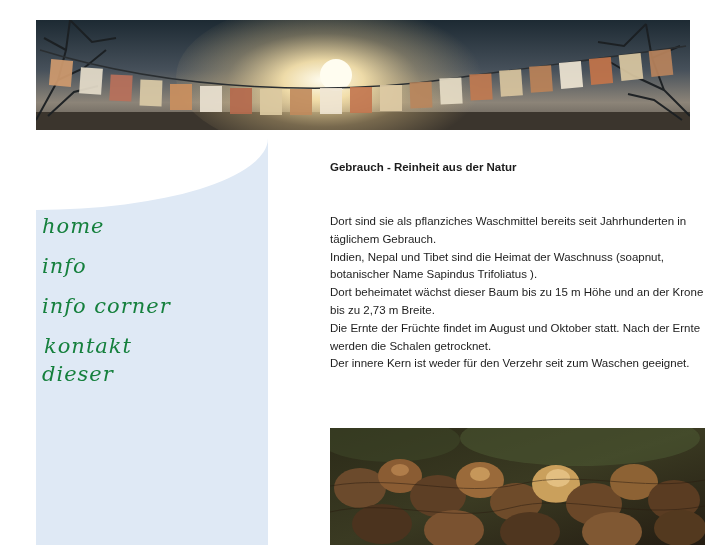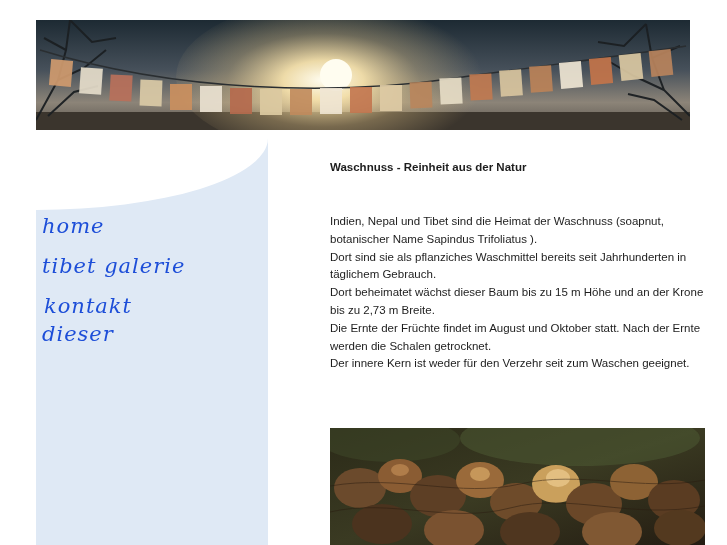--- a/index.html
+++ b/index.html
@@ -188,7 +188,7 @@
   </nav>
 
   <div class="content">
-    <h1 class="content-title">Waschnuss - Reinheit aus der Natur</h1>
+    <h1 class="content-title">Gebrauch - Reinheit aus der Natur</h1>
     <div class="content-body">
       <p>Indien, Nepal und Tibet sind die Heimat der Waschnuss (soapnut, botanischer Name Sapindus Trifoliatus ).</p>
       <p>Dort sind sie als pflanziches Waschmittel bereits seit Jahrhunderten in täglichem Gebrauch.</p>

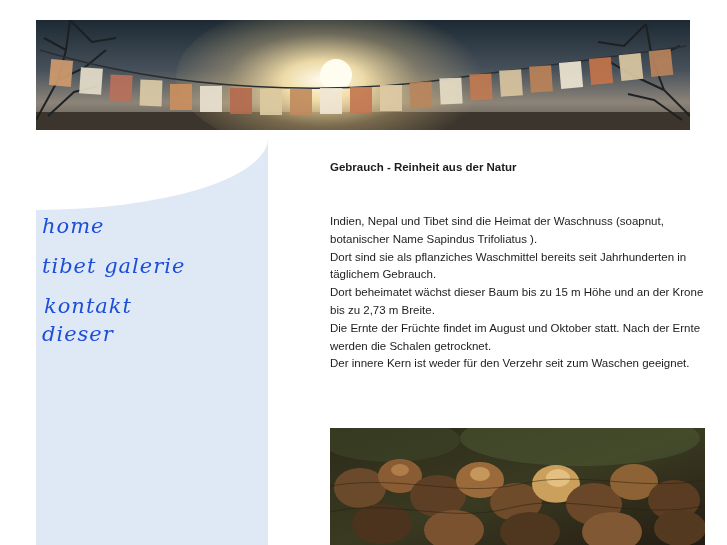--- a/index.html
+++ b/index.html
@@ -61,7 +61,7 @@
   }
   .nav-item {
     display: block;
-    color: #1d4ed8;
+    color: #15803d;
     font-family: "DejaVu Serif", serif;
     font-style: italic;
     font-size: 21px;

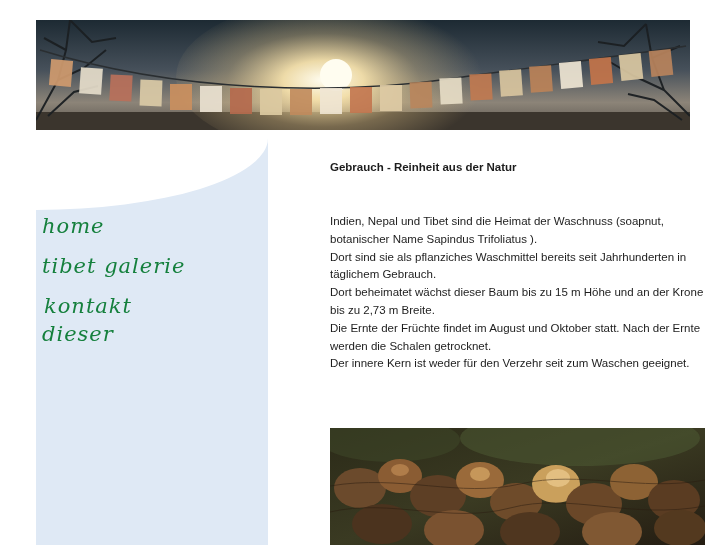--- a/index.html
+++ b/index.html
@@ -182,6 +182,7 @@
 
   <nav class="nav">
     <a class="nav-item" href="#">home</a>
+    <a class="nav-item" href="#">info</a>
     <a class="nav-item" href="#">tibet galerie</a>
     <a class="nav-item tight" href="#">kontakt</a>
     <a class="nav-item" href="#">dieser</a>

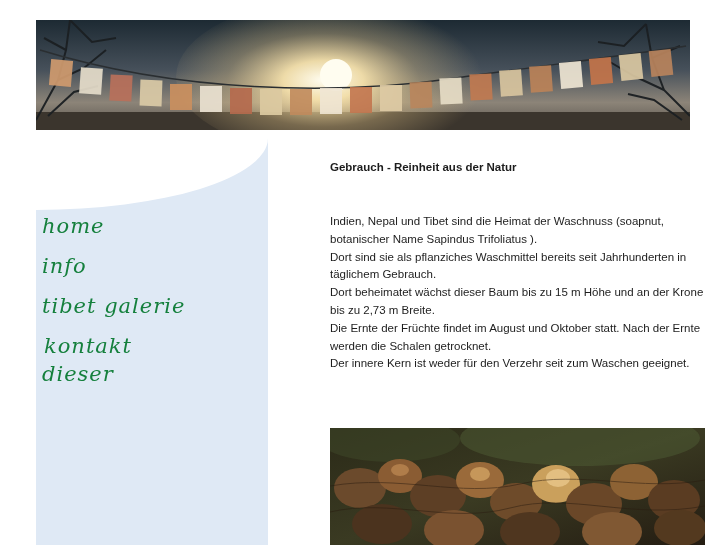--- a/index.html
+++ b/index.html
@@ -191,8 +191,8 @@
   <div class="content">
     <h1 class="content-title">Gebrauch - Reinheit aus der Natur</h1>
     <div class="content-body">
+      <p>Dort sind sie als pflanziches Waschmittel bereits seit Jahrhunderten in täglichem Gebrauch.</p>
       <p>Indien, Nepal und Tibet sind die Heimat der Waschnuss (soapnut, botanischer Name Sapindus Trifoliatus ).</p>
-      <p>Dort sind sie als pflanziches Waschmittel bereits seit Jahrhunderten in täglichem Gebrauch.</p>
       <p>Dort beheimatet wächst dieser Baum bis zu 15 m Höhe und an der Krone bis zu 2,73 m Breite.</p>
       <p>Die Ernte der Früchte findet im August und Oktober statt. Nach der Ernte werden die Schalen getrocknet.</p>
       <p>Der innere Kern ist weder für den Verzehr seit zum Waschen geeignet.</p>

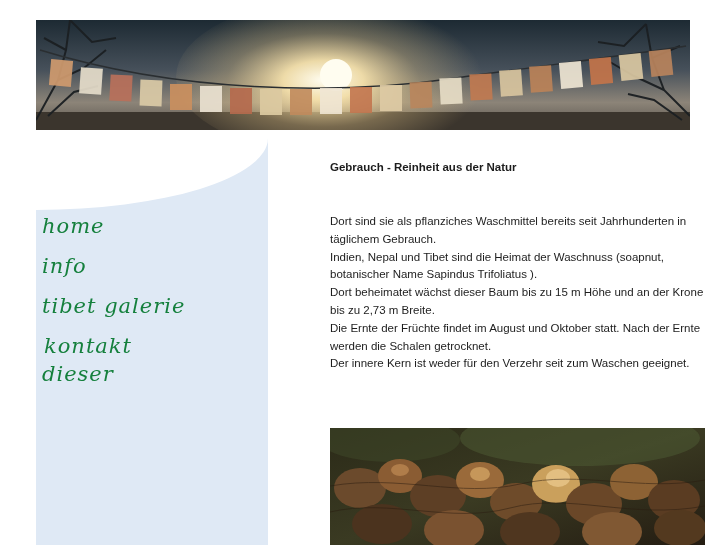--- a/index.html
+++ b/index.html
@@ -183,7 +183,7 @@
   <nav class="nav">
     <a class="nav-item" href="#">home</a>
     <a class="nav-item" href="#">info</a>
-    <a class="nav-item" href="#">tibet galerie</a>
+    <a class="nav-item" href="#">info corner</a>
     <a class="nav-item tight" href="#">kontakt</a>
     <a class="nav-item" href="#">dieser</a>
   </nav>

